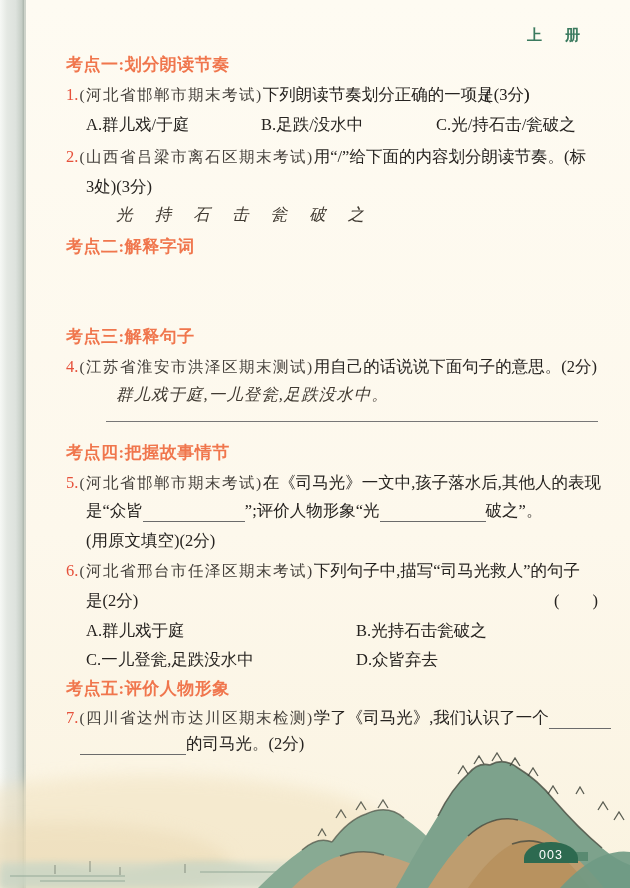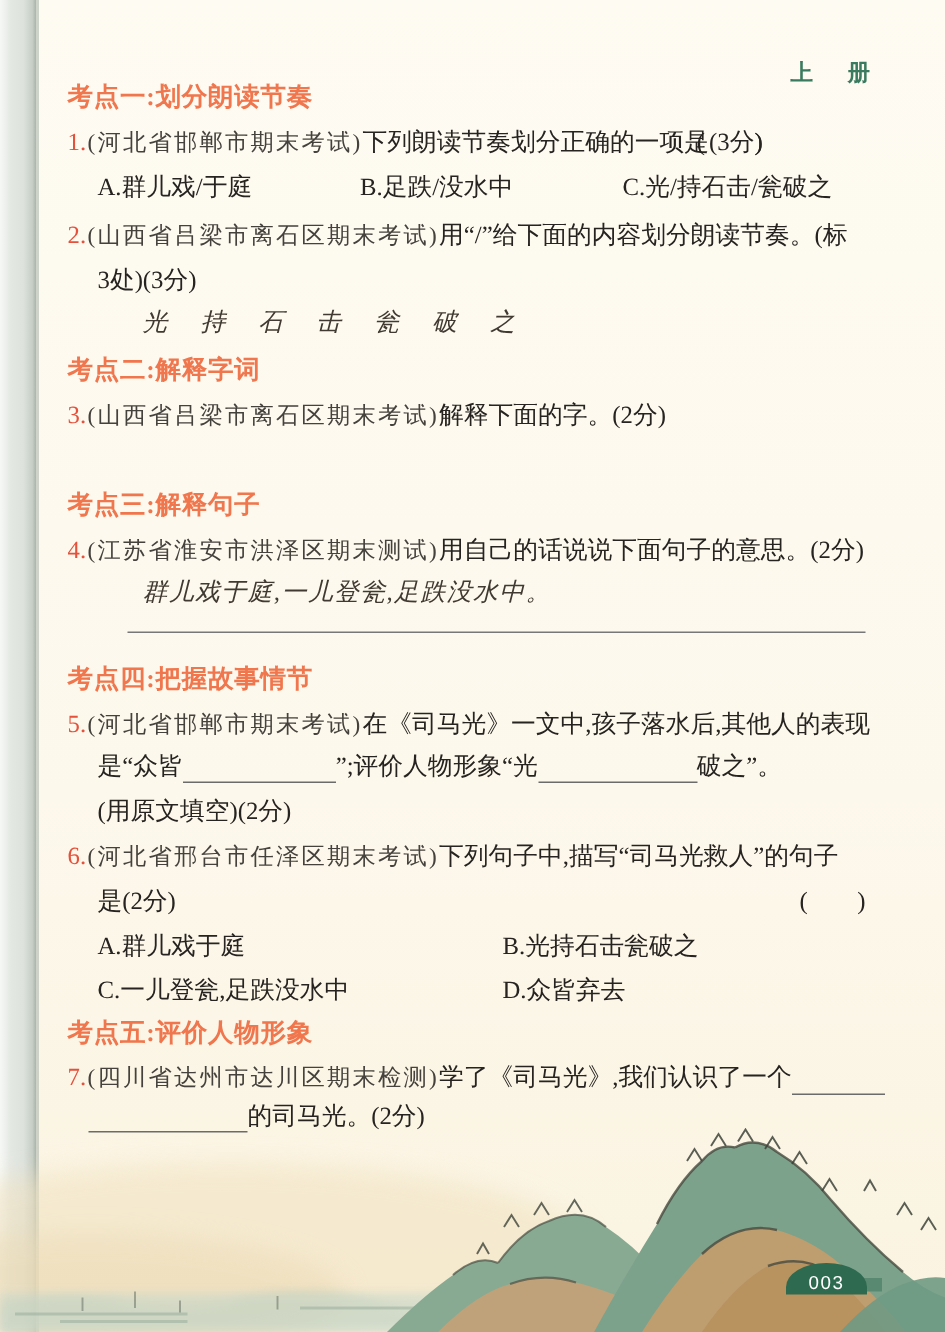--- a/index.html
+++ b/index.html
@@ -14,7 +14,7 @@
   .spine-edge { position:absolute; left:24px; top:0; bottom:0; width:2px; background:#b9c2b9; opacity:.7; }
 
   .volume { position:absolute; top:26px; right:46px; font-size:15px; letter-spacing:4px;
-            color:#3a7a5e; font-weight:bold;margin-top:13px; }
+            color:#3a7a5e; font-weight:bold; }
 
   .content { position:absolute; left:45px; top:0; width:532px; height:760px; }
 

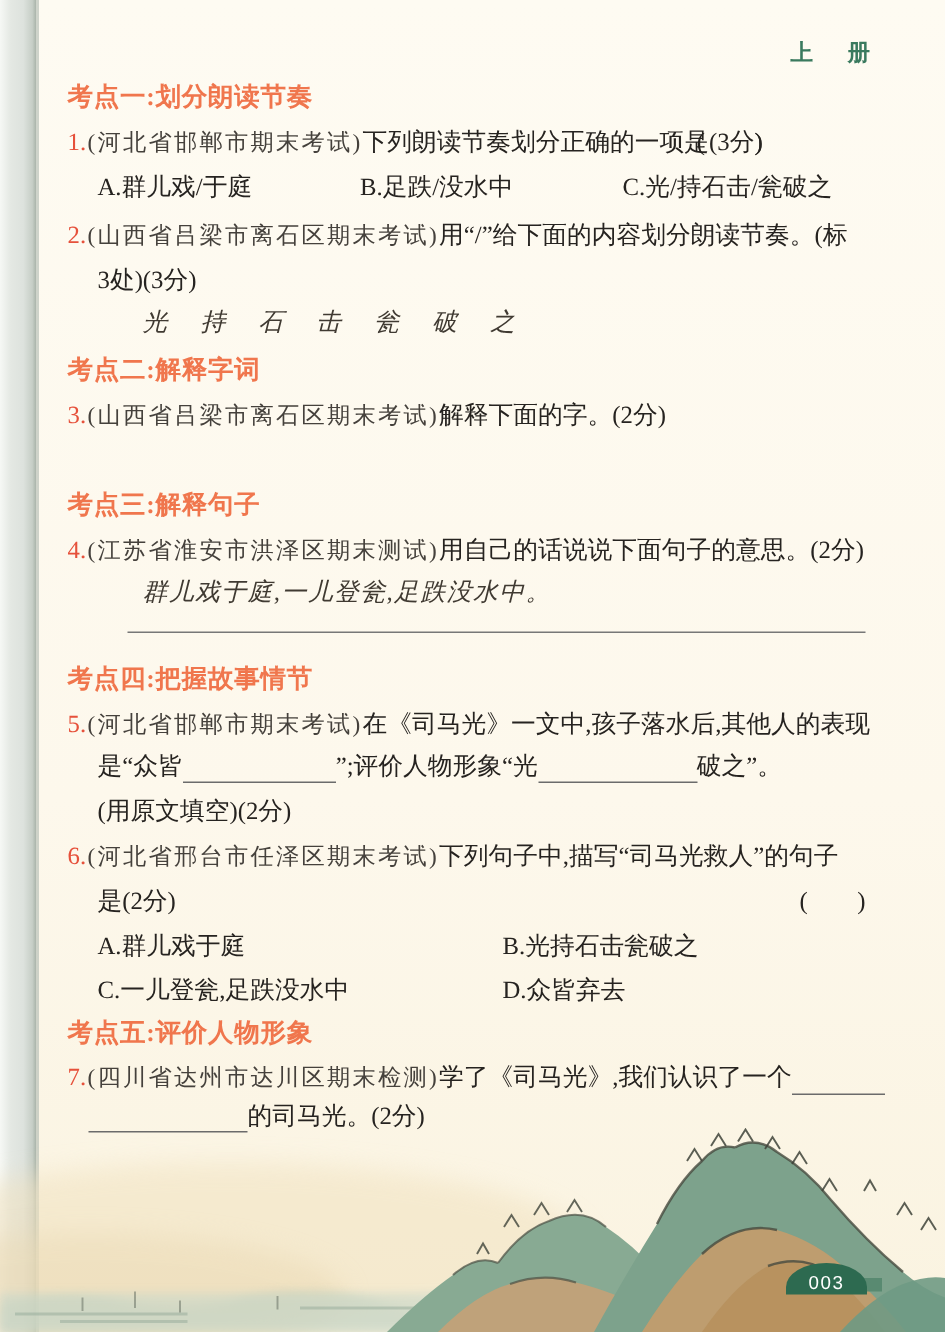--- a/index.html
+++ b/index.html
@@ -16,7 +16,7 @@
   .volume { position:absolute; top:26px; right:46px; font-size:15px; letter-spacing:4px;
             color:#3a7a5e; font-weight:bold; }
 
-  .content { position:absolute; left:45px; top:0; width:532px; height:760px; }
+  .content { position:absolute; left:66px; top:0; width:532px; height:760px; }
 
   .line { position:absolute; white-space:nowrap; font-size:16.5px; line-height:22px; color:#262320; }
   .kp   { color:#f0764d; font-weight:bold; font-size:17px; letter-spacing:.5px; }

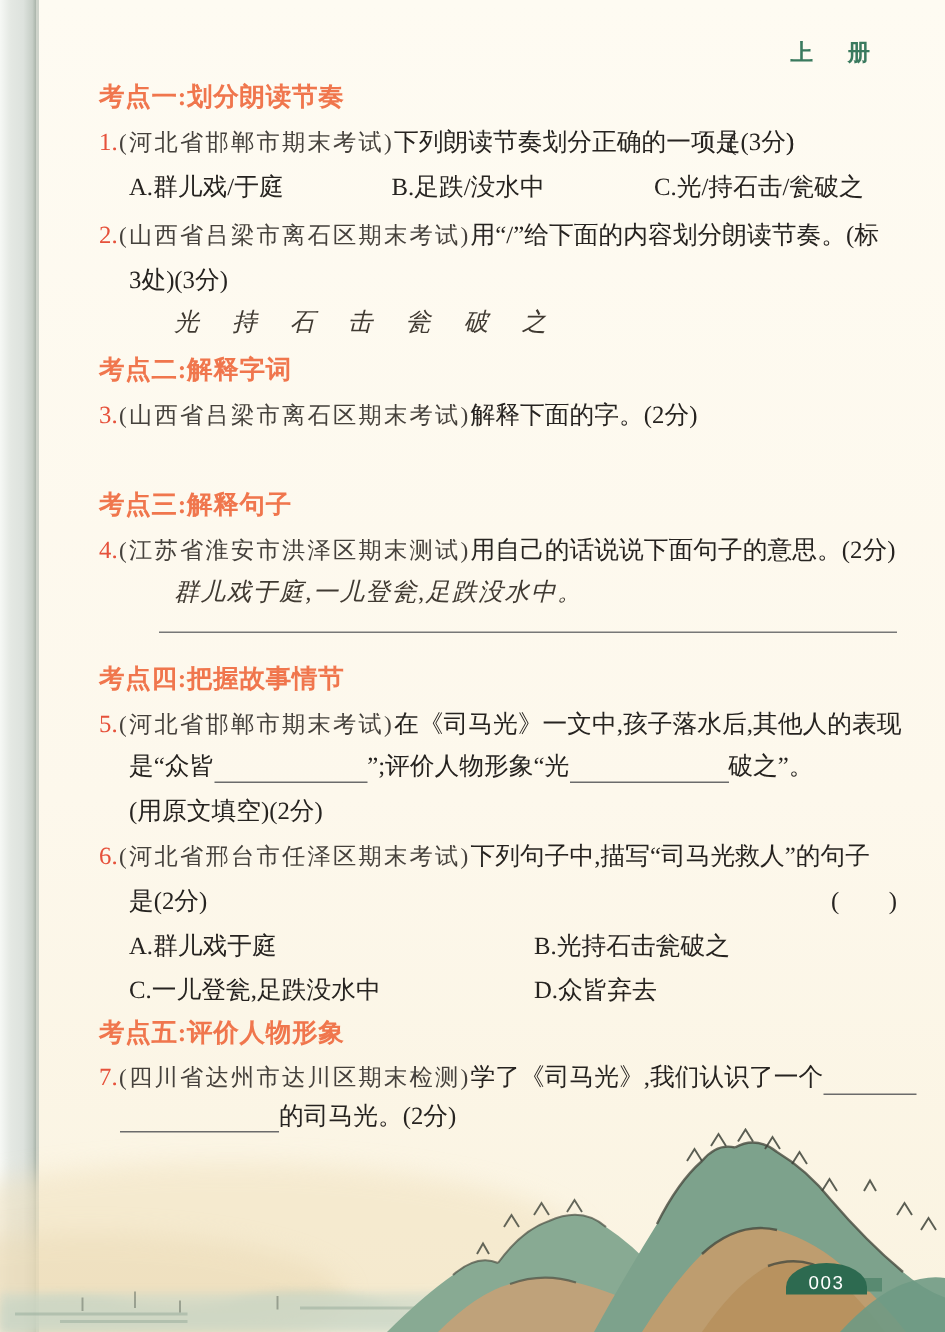--- a/index.html
+++ b/index.html
@@ -61,9 +61,6 @@
 
     <div class="line kp" style="top:236px;left:0;">考点二:解释字词</div>
 
-    <div class="line" style="top:266px;left:0;">
-      <span class="qnum">3.</span><span class="src">(山西省吕梁市离石区期末考试)</span><span>解释下面的字。(2分)</span>
-    </div>
 
     <div class="line kp" style="top:326px;left:0;">考点三:解释句子</div>
 

